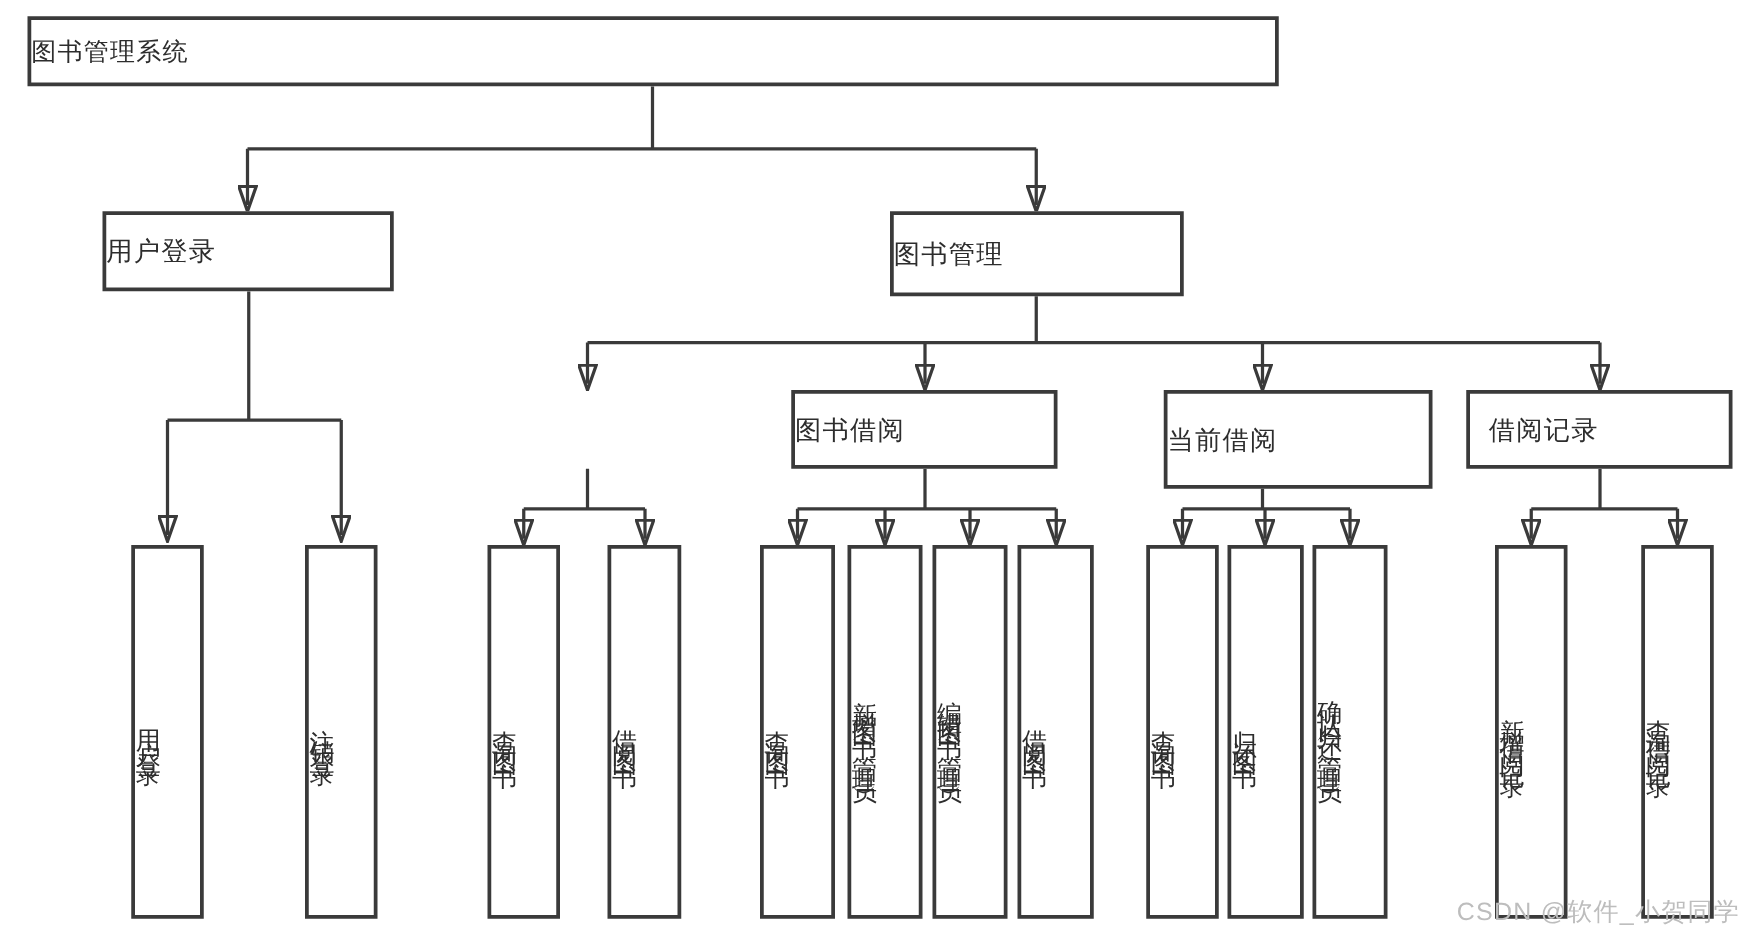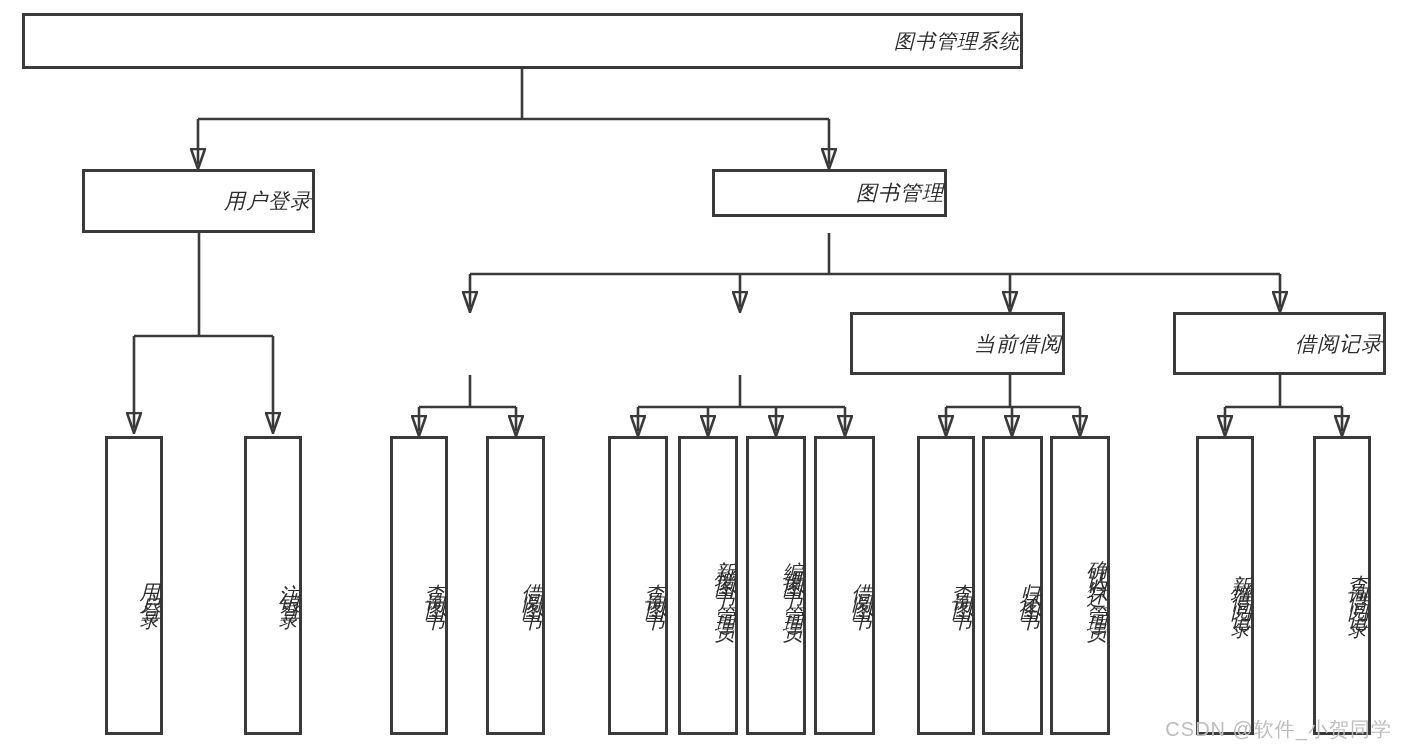--- a/index.html
+++ b/index.html
@@ -27,9 +27,8 @@
     background: var(--bg);
     display: flex;
     align-items: center;
-    justify-content: flex-end;
+    justify-content: flex-start;
     text-align: center;
-    font-style: italic;
   }
   .hlabel { font-size: 21px; letter-spacing: 1px; white-space: nowrap; }
   .root .hlabel { font-size: 20px; }

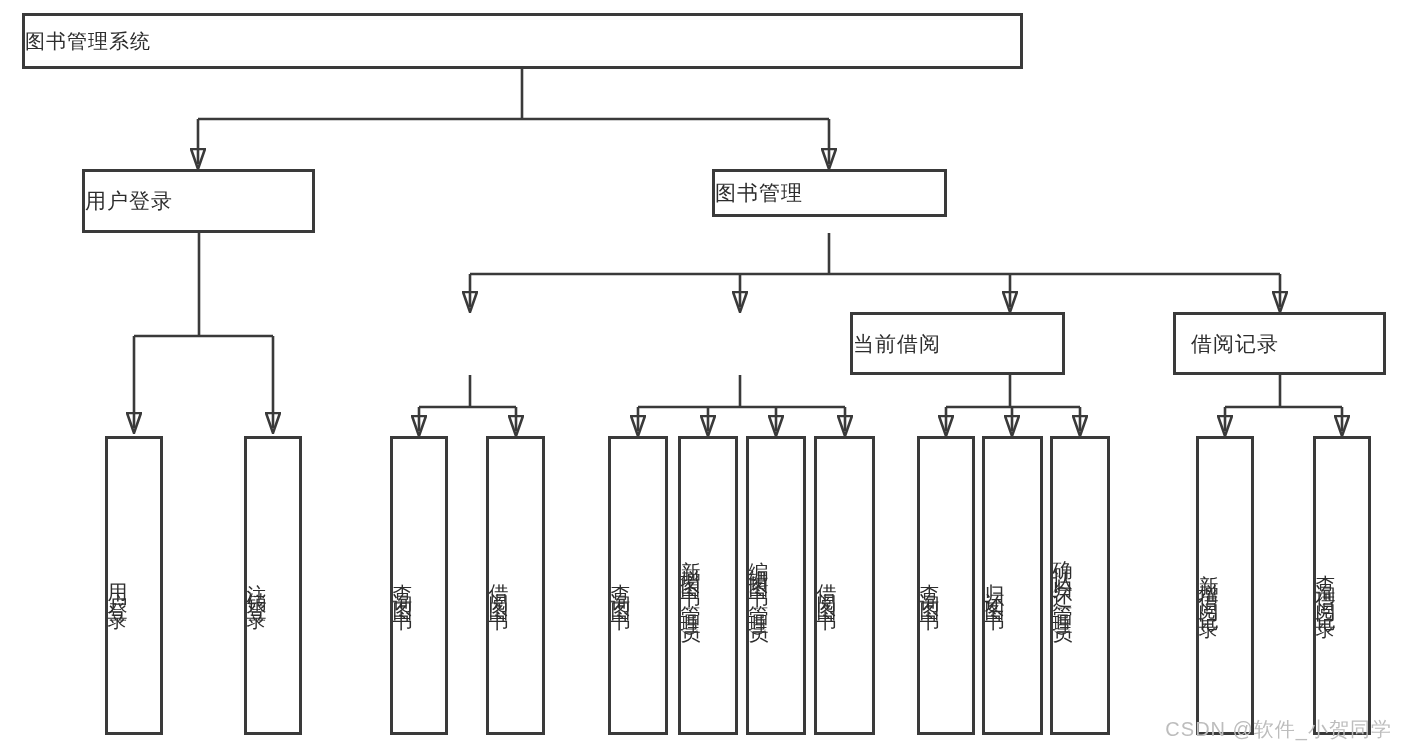--- a/index.html
+++ b/index.html
@@ -54,7 +54,7 @@
   
   .n-root  { left: 22px;  top: 13px;  width: 1001px; height: 56px; }
   .n-login { left: 82px;  top: 169px; width: 233px;  height: 64px; }
-  .n-mgmt  { left: 712px; top: 169px; width: 235px;  height: 48px; }
+  .n-mgmt  { left: 712px; top: 169px; width: 235px;  height: 68px; }
   .n-g0 { left: 363px;  top: 312px; width: 215px; height: 63px; }
   .n-g1 { left: 633px;  top: 312px; width: 213px; height: 63px; }
   .n-g2 { left: 850px;  top: 312px; width: 215px; height: 63px; }

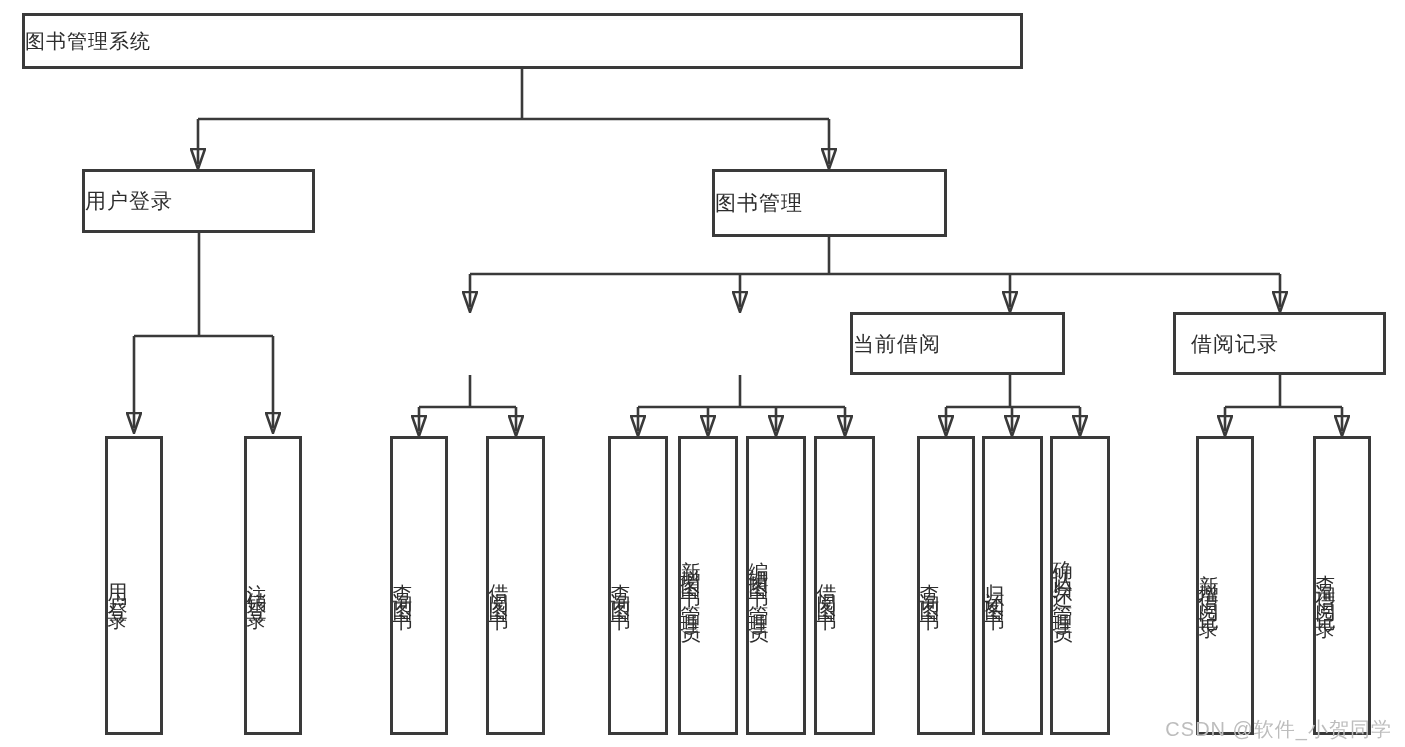--- a/index.html
+++ b/index.html
@@ -138,6 +138,9 @@
     <span class="hlabel">图书管理</span>
   </div>
 
+  <div class="box n-g1">
+    <span class="hlabel">图书借阅</span>
+  </div>
   <div class="box n-g2">
     <span class="hlabel">当前借阅</span>
   </div>

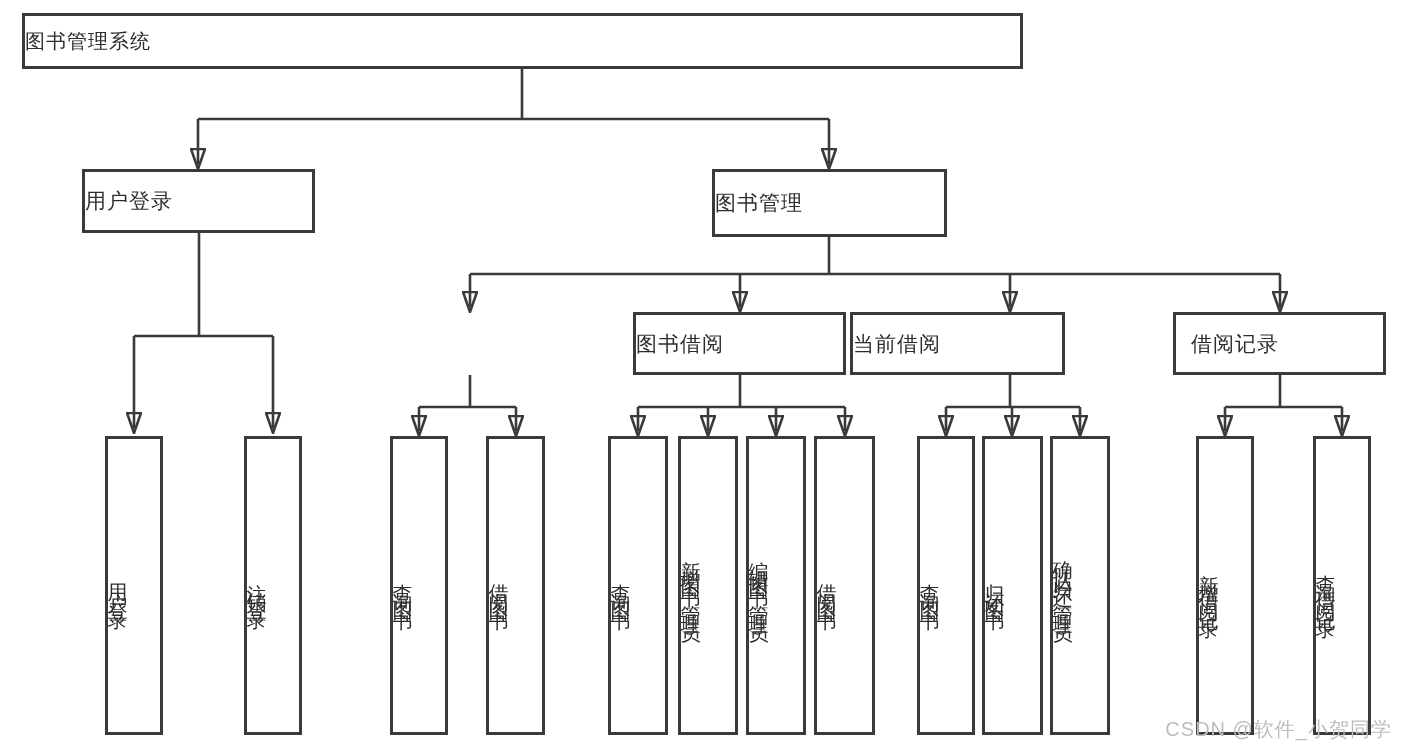--- a/index.html
+++ b/index.html
@@ -57,7 +57,7 @@
   .n-mgmt  { left: 712px; top: 169px; width: 235px;  height: 68px; }
   .n-g0 { left: 363px;  top: 312px; width: 215px; height: 63px; }
   .n-g1 { left: 633px;  top: 312px; width: 213px; height: 63px; }
-  .n-g2 { left: 850px;  top: 312px; width: 215px; height: 63px; }
+  .n-g2 { left: 931px;  top: 312px; width: 215px; height: 79px; }
   .n-g3 { left: 1173px; top: 312px; width: 213px; height: 63px; padding-left: 15px; }
   .leaf { top: 436px; height: 299px; }
   .l-a0 { left: 105px;  width: 58px; }

